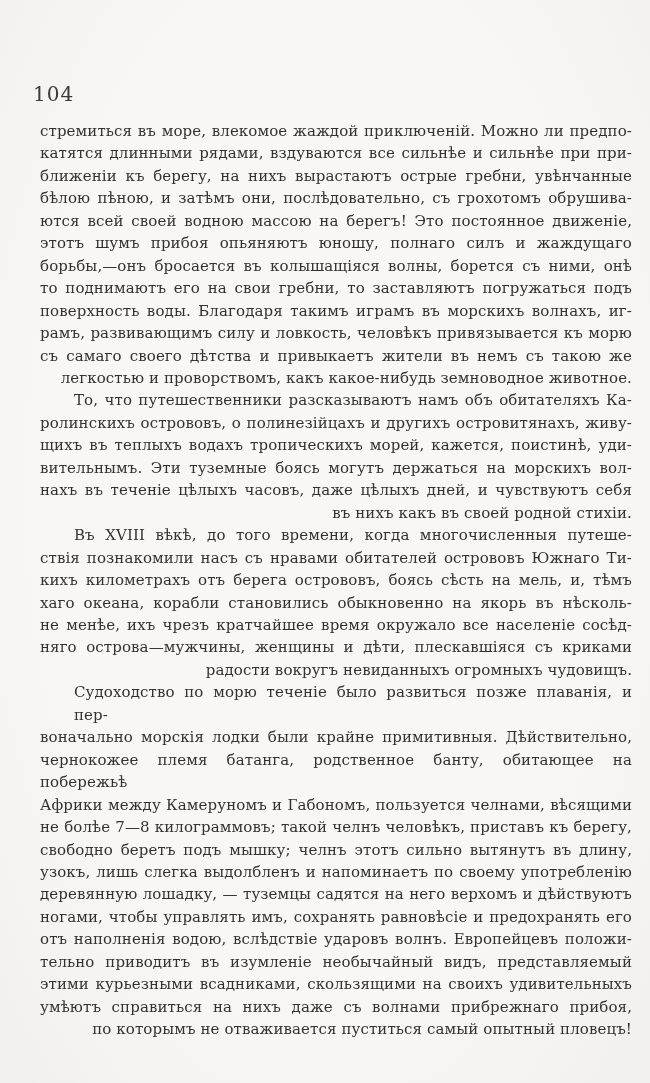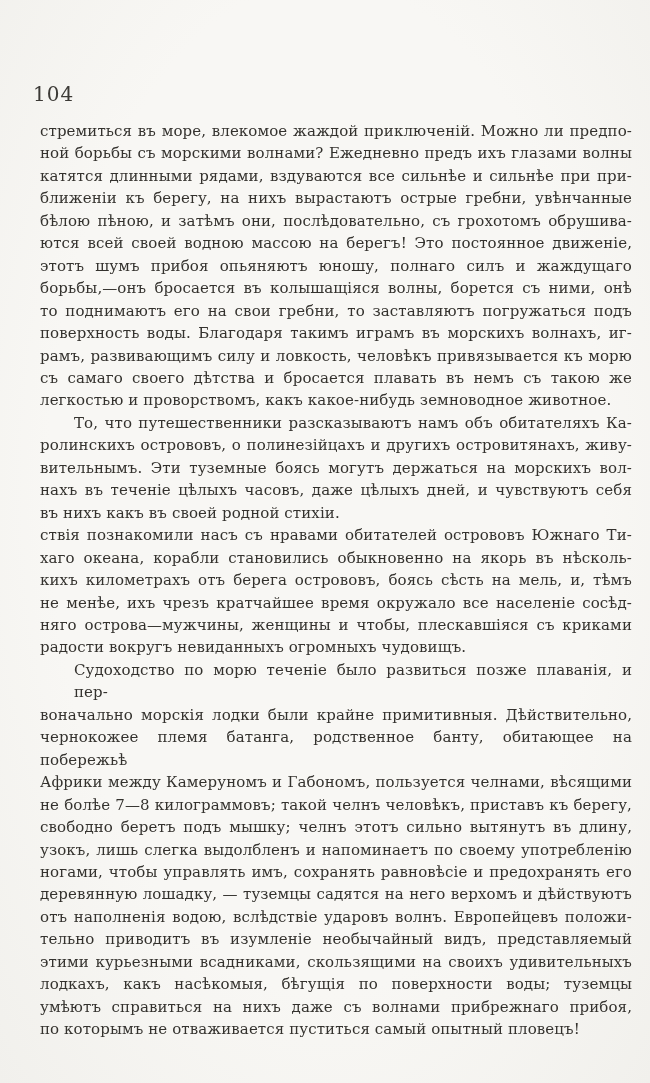--- a/index.html
+++ b/index.html
@@ -70,7 +70,6 @@
   <div class="body-text">
       <div class="par">
         <div class="line">стремиться въ море, влекомое жаждой приключеній. Можно ли предпо-</div>
-        <div class="line">ной борьбы съ морскими волнами? Ежедневно предъ ихъ глазами волны</div>
         <div class="line">катятся длинными рядами, вздуваются все сильнѣе и сильнѣе при при-</div>
         <div class="line">ближеніи къ берегу, на нихъ вырастаютъ острые гребни, увѣнчанные</div>
         <div class="line">бѣлою пѣною, и затѣмъ они, послѣдовательно, съ грохотомъ обрушива-</div>

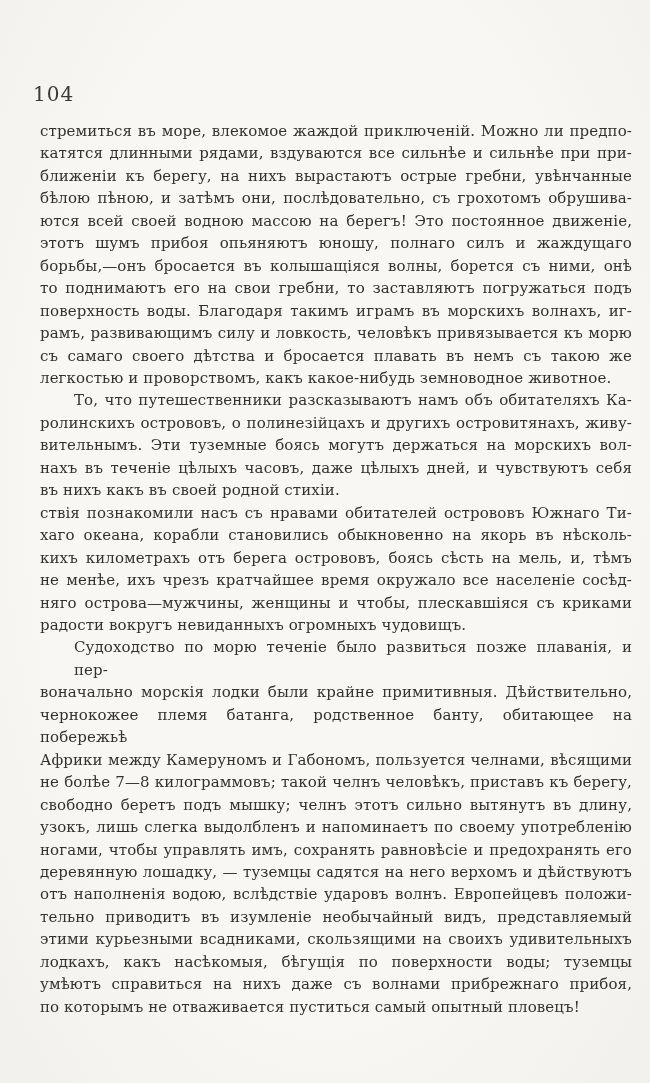--- a/index.html
+++ b/index.html
@@ -79,7 +79,7 @@
         <div class="line">то поднимаютъ его на свои гребни, то заставляютъ погружаться подъ</div>
         <div class="line">поверхность воды. Благодаря такимъ играмъ въ морскихъ волнахъ, иг-</div>
         <div class="line">рамъ, развивающимъ силу и ловкость, человѣкъ привязывается къ морю</div>
-        <div class="line">съ самаго своего дѣтства и бросается плавать въ немъ съ такою же</div>
+        <div class="line">съ самаго своего дѣтства и привыкаетъ жители въ немъ съ такою же</div>
         <div class="line last">легкостью и проворствомъ, какъ какое-нибудь земноводное животное.</div>
       </div>
       <div class="par">

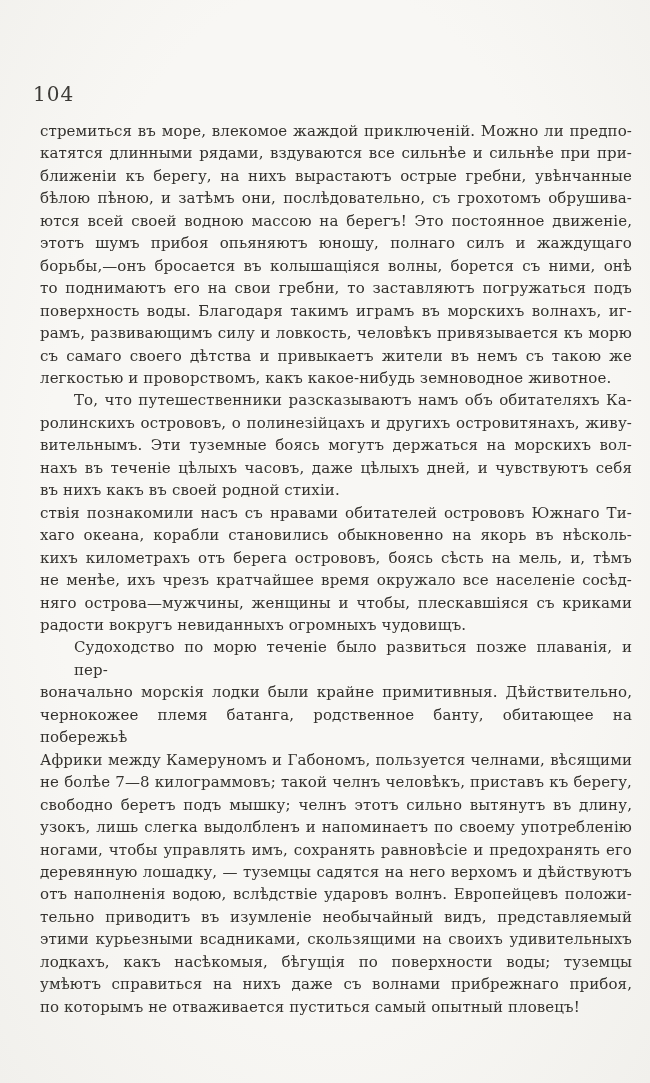--- a/index.html
+++ b/index.html
@@ -55,7 +55,7 @@
     letter-spacing: 0.1px;
   }
   .line.last {
-    text-align: left;
+    text-align: right;
     text-align-last: auto;
   }
   .line.first-indent {

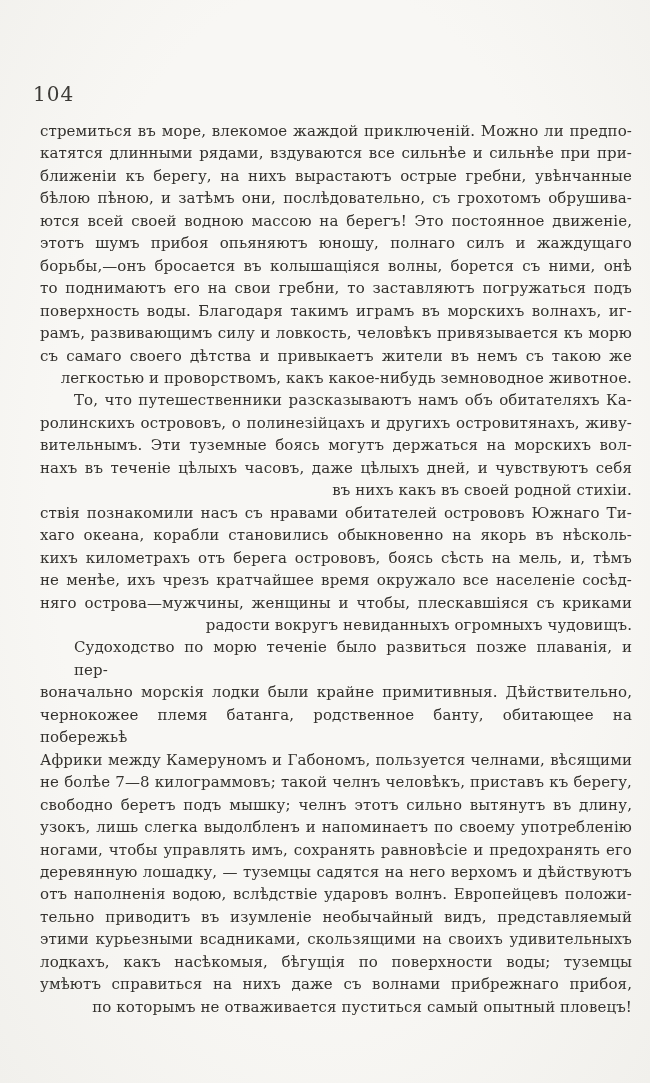--- a/index.html
+++ b/index.html
@@ -85,6 +85,7 @@
       <div class="par">
         <div class="line first-indent">То, что путешественники разсказываютъ намъ объ обитателяхъ Ка-</div>
         <div class="line">ролинскихъ острововъ, о полинезійцахъ и другихъ островитянахъ, живу-</div>
+        <div class="line">щихъ въ теплыхъ водахъ тропическихъ морей, кажется, поистинѣ, уди-</div>
         <div class="line">вительнымъ. Эти туземные боясь могутъ держаться на морскихъ вол-</div>
         <div class="line">нахъ въ теченіе цѣлыхъ часовъ, даже цѣлыхъ дней, и чувствуютъ себя</div>
         <div class="line last">въ нихъ какъ въ своей родной стихіи.</div>

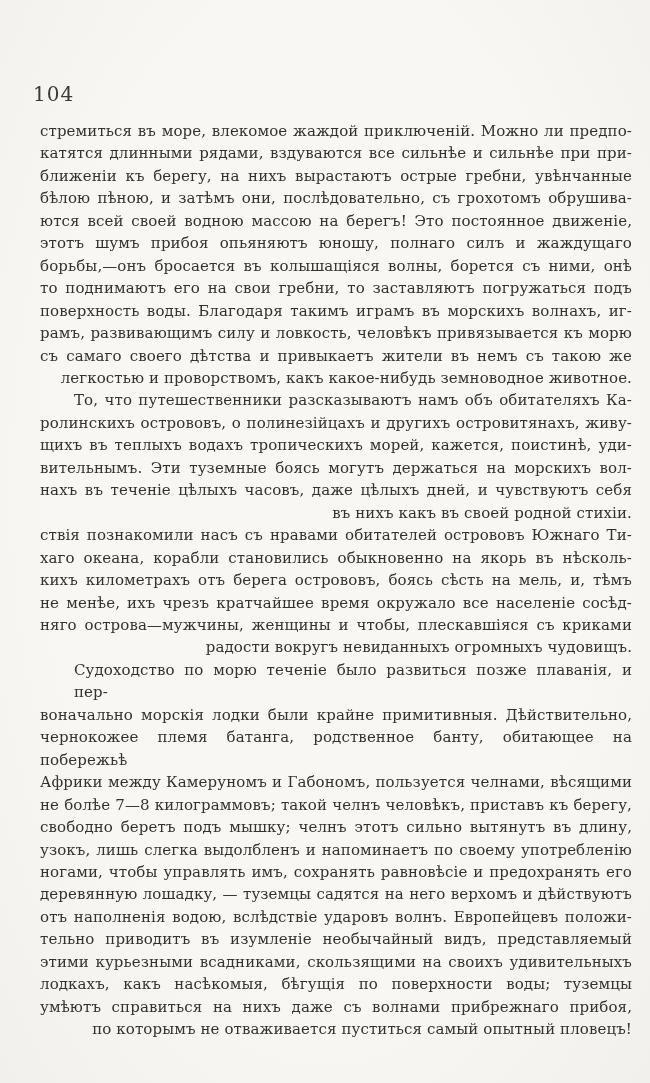--- a/index.html
+++ b/index.html
@@ -91,6 +91,7 @@
         <div class="line last">въ нихъ какъ въ своей родной стихіи.</div>
       </div>
       <div class="par">
+        <div class="line first-indent">Въ XVIII вѣкѣ, до того времени, когда многочисленныя путеше-</div>
         <div class="line">ствія познакомили насъ съ нравами обитателей острововъ Южнаго Ти-</div>
         <div class="line">хаго океана, корабли становились обыкновенно на якорь въ нѣсколь-</div>
         <div class="line">кихъ километрахъ отъ берега острововъ, боясь сѣсть на мель, и, тѣмъ</div>

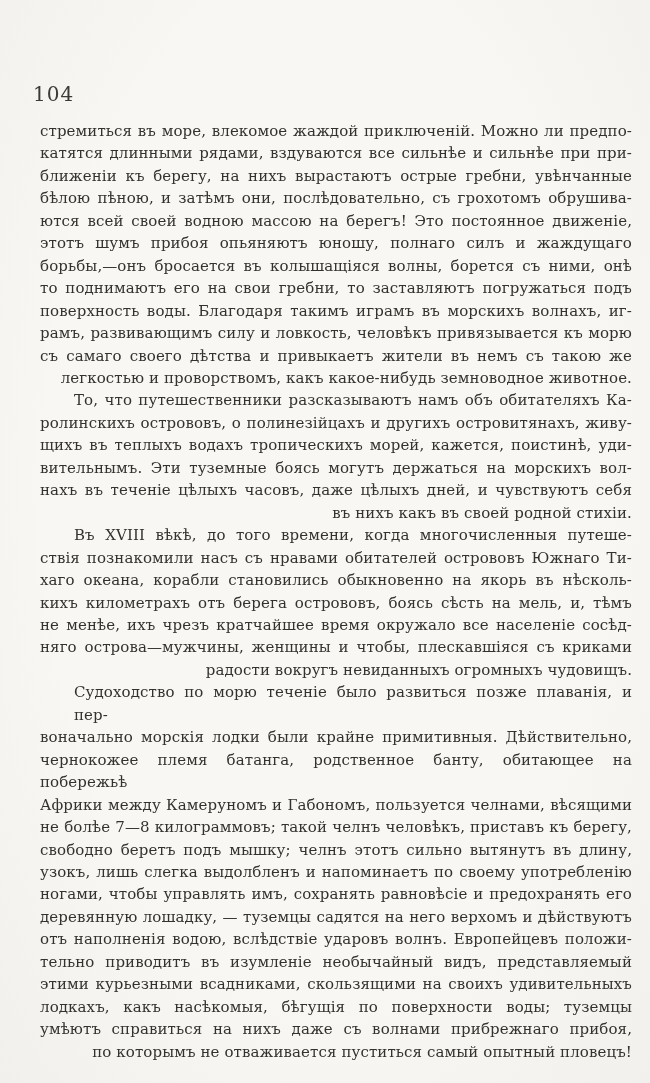--- a/index.html
+++ b/index.html
@@ -93,8 +93,8 @@
       <div class="par">
         <div class="line first-indent">Въ XVIII вѣкѣ, до того времени, когда многочисленныя путеше-</div>
         <div class="line">ствія познакомили насъ съ нравами обитателей острововъ Южнаго Ти-</div>
+        <div class="line">кихъ километрахъ отъ берега острововъ, боясь сѣсть на мель, и, тѣмъ</div>
         <div class="line">хаго океана, корабли становились обыкновенно на якорь въ нѣсколь-</div>
-        <div class="line">кихъ километрахъ отъ берега острововъ, боясь сѣсть на мель, и, тѣмъ</div>
         <div class="line">не менѣе, ихъ чрезъ кратчайшее время окружало все населеніе сосѣд-</div>
         <div class="line">няго острова—мужчины, женщины и чтобы, плескавшіяся съ криками</div>
         <div class="line last">радости вокругъ невиданныхъ огромныхъ чудовищъ.</div>

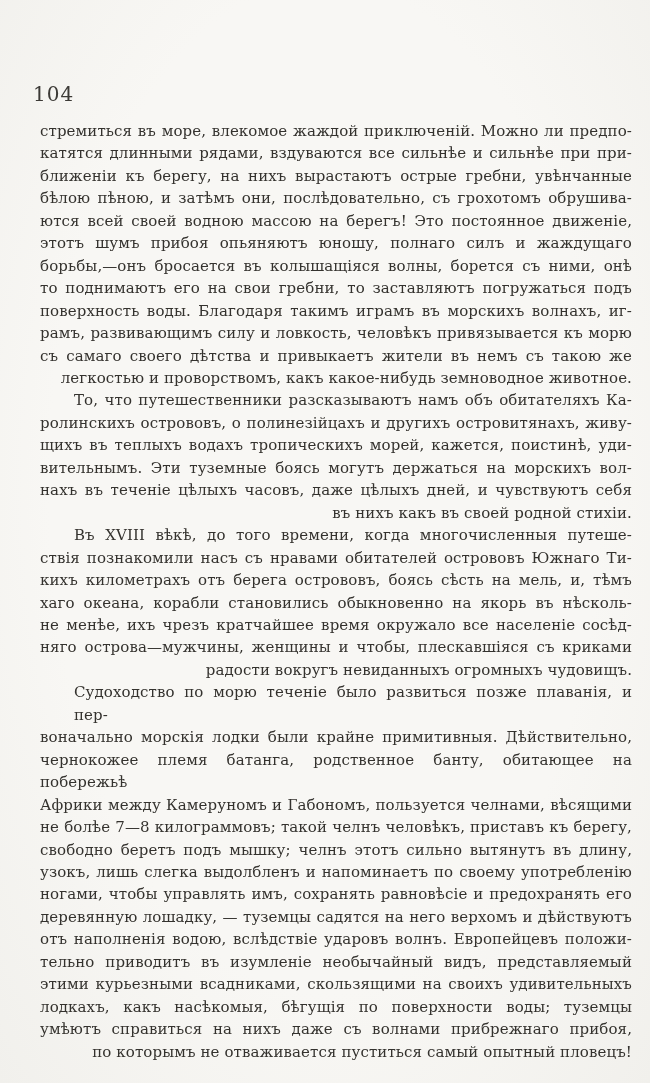--- a/index.html
+++ b/index.html
@@ -96,7 +96,7 @@
         <div class="line">кихъ километрахъ отъ берега острововъ, боясь сѣсть на мель, и, тѣмъ</div>
         <div class="line">хаго океана, корабли становились обыкновенно на якорь въ нѣсколь-</div>
         <div class="line">не менѣе, ихъ чрезъ кратчайшее время окружало все населеніе сосѣд-</div>
-        <div class="line">няго острова—мужчины, женщины и чтобы, плескавшіяся съ криками</div>
+        <div class="line">няго острова—мужчины, женщины и дѣти, плескавшіяся съ криками</div>
         <div class="line last">радости вокругъ невиданныхъ огромныхъ чудовищъ.</div>
       </div>
       <div class="par">

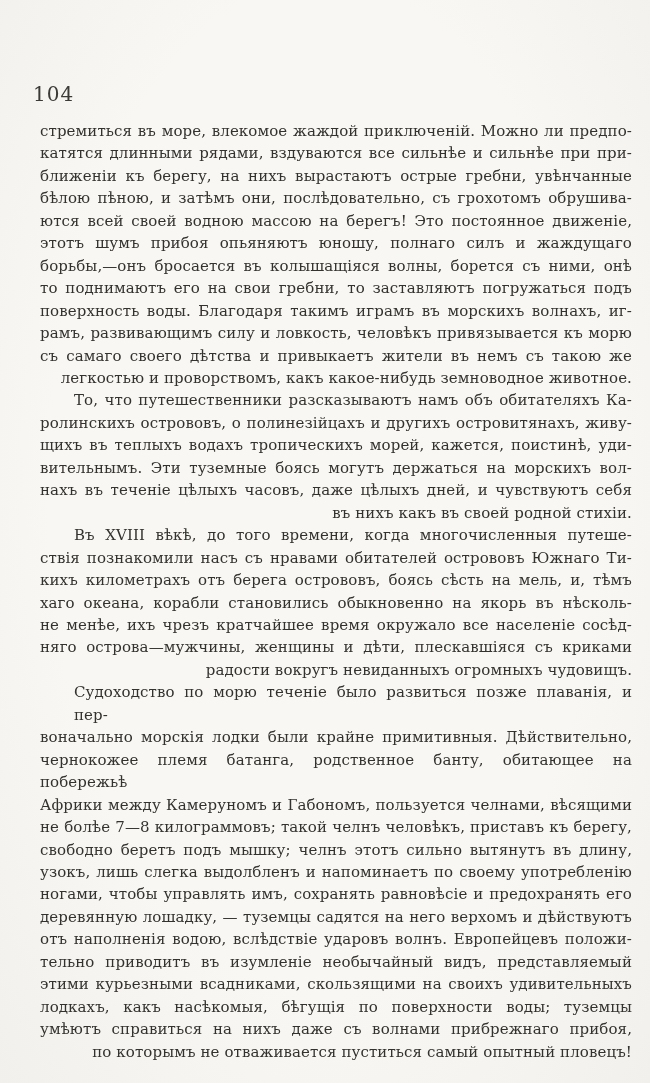--- a/index.html
+++ b/index.html
@@ -107,8 +107,8 @@
         <div class="line">не болѣе 7—8 килограммовъ; такой челнъ человѣкъ, приставъ къ берегу,</div>
         <div class="line">свободно беретъ подъ мышку; челнъ этотъ сильно вытянутъ въ длину,</div>
         <div class="line">узокъ, лишь слегка выдолбленъ и напоминаетъ по своему употребленію</div>
+        <div class="line">деревянную лошадку, — туземцы садятся на него верхомъ и дѣйствуютъ</div>
         <div class="line">ногами, чтобы управлять имъ, сохранять равновѣсіе и предохранять его</div>
-        <div class="line">деревянную лошадку, — туземцы садятся на него верхомъ и дѣйствуютъ</div>
         <div class="line">отъ наполненія водою, вслѣдствіе ударовъ волнъ. Европейцевъ положи-</div>
         <div class="line">тельно приводитъ въ изумленіе необычайный видъ, представляемый</div>
         <div class="line">этими курьезными всадниками, скользящими на своихъ удивительныхъ</div>

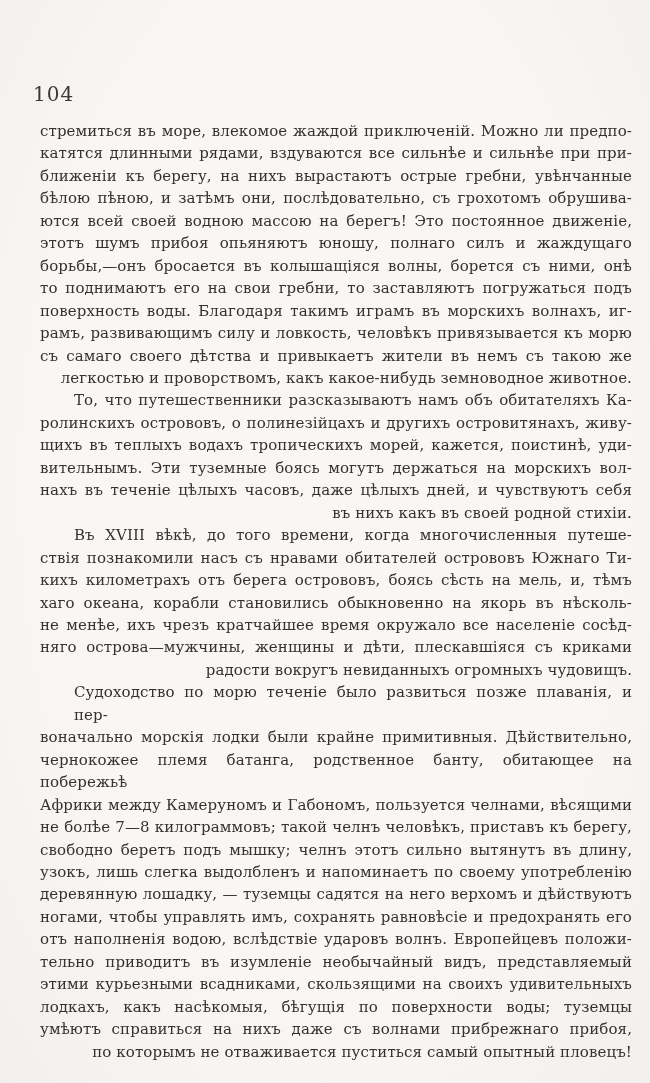--- a/index.html
+++ b/index.html
@@ -112,7 +112,6 @@
         <div class="line">отъ наполненія водою, вслѣдствіе ударовъ волнъ. Европейцевъ положи-</div>
         <div class="line">тельно приводитъ въ изумленіе необычайный видъ, представляемый</div>
         <div class="line">этими курьезными всадниками, скользящими на своихъ удивительныхъ</div>
-        <div class="line">лодкахъ, какъ насѣкомыя, бѣгущія по поверхности воды; туземцы</div>
         <div class="line">умѣютъ справиться на нихъ даже съ волнами прибрежнаго прибоя,</div>
         <div class="line last">по которымъ не отваживается пуститься самый опытный пловецъ!</div>
       </div>

